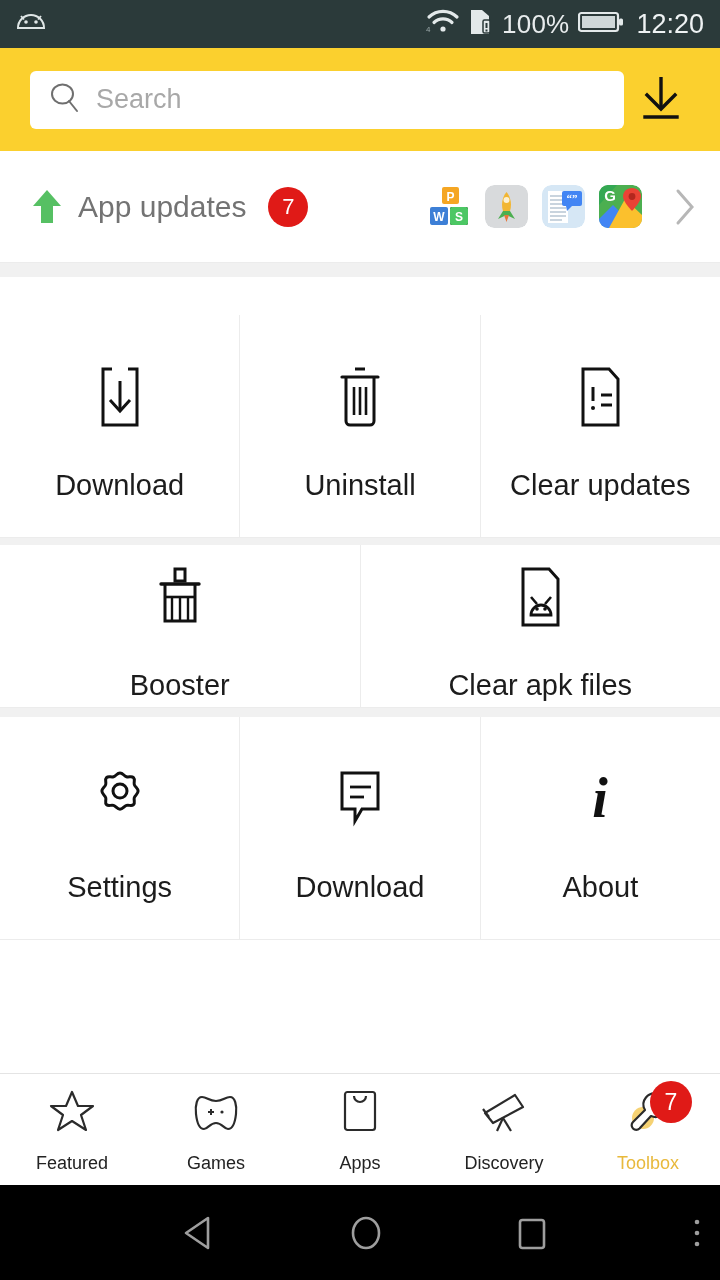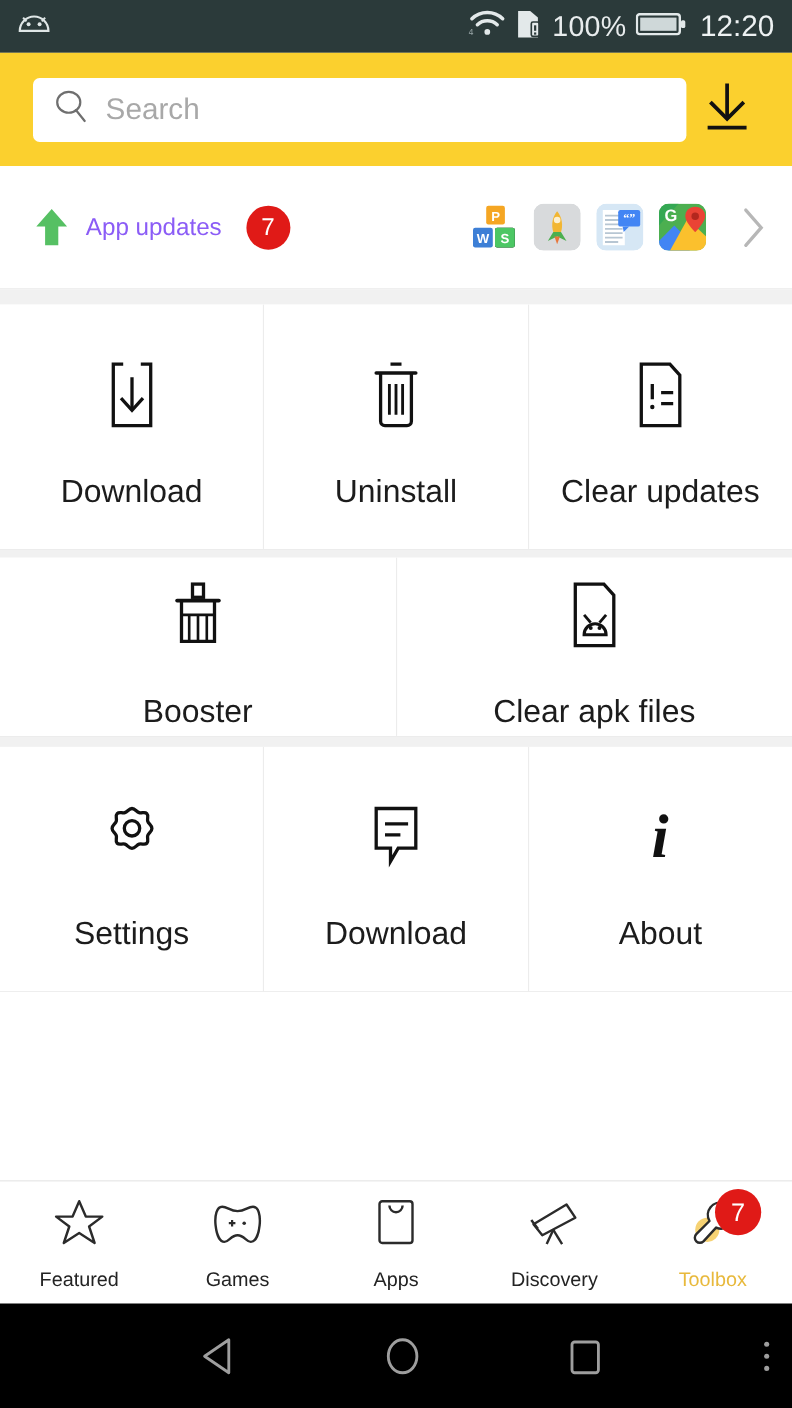--- a/index.html
+++ b/index.html
@@ -41,7 +41,7 @@
     border-bottom:1px solid #ececec;
   }
   .up-arrow { flex:0 0 34px; display:flex; align-items:center; justify-content:center; }
-  .up-label { font-size:22px; color:#8b5cf6; margin-left:14px; }
+  .up-label { font-size:30px; color:#737373; margin-left:14px; }
   .up-badge {
     width:40px; height:40px; border-radius:50%; background:#e01a17;
     color:#fff; font-size:22px; display:flex; align-items:center; justify-content:center;

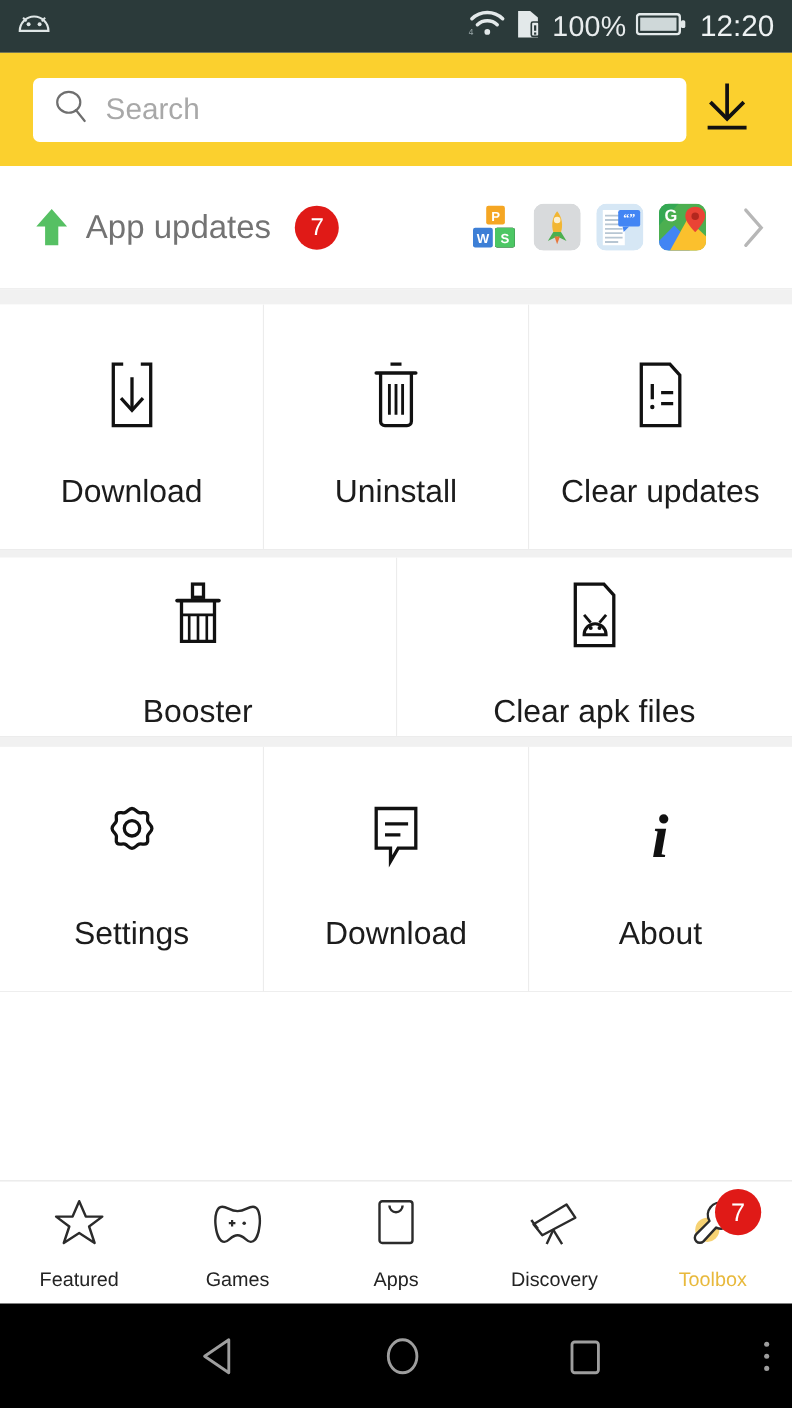--- a/index.html
+++ b/index.html
@@ -55,7 +55,7 @@
   .band { background:#f1f1f1; width:100%; }
 
   
-  .grid-wrap { background:#ffffff; }
+  .grid-wrap { background:#ffffff;margin-top:38px; }
   .grid-row { display:flex; height:222px; }
   .grid-row.r2 { height:162px; }
   .cell {

